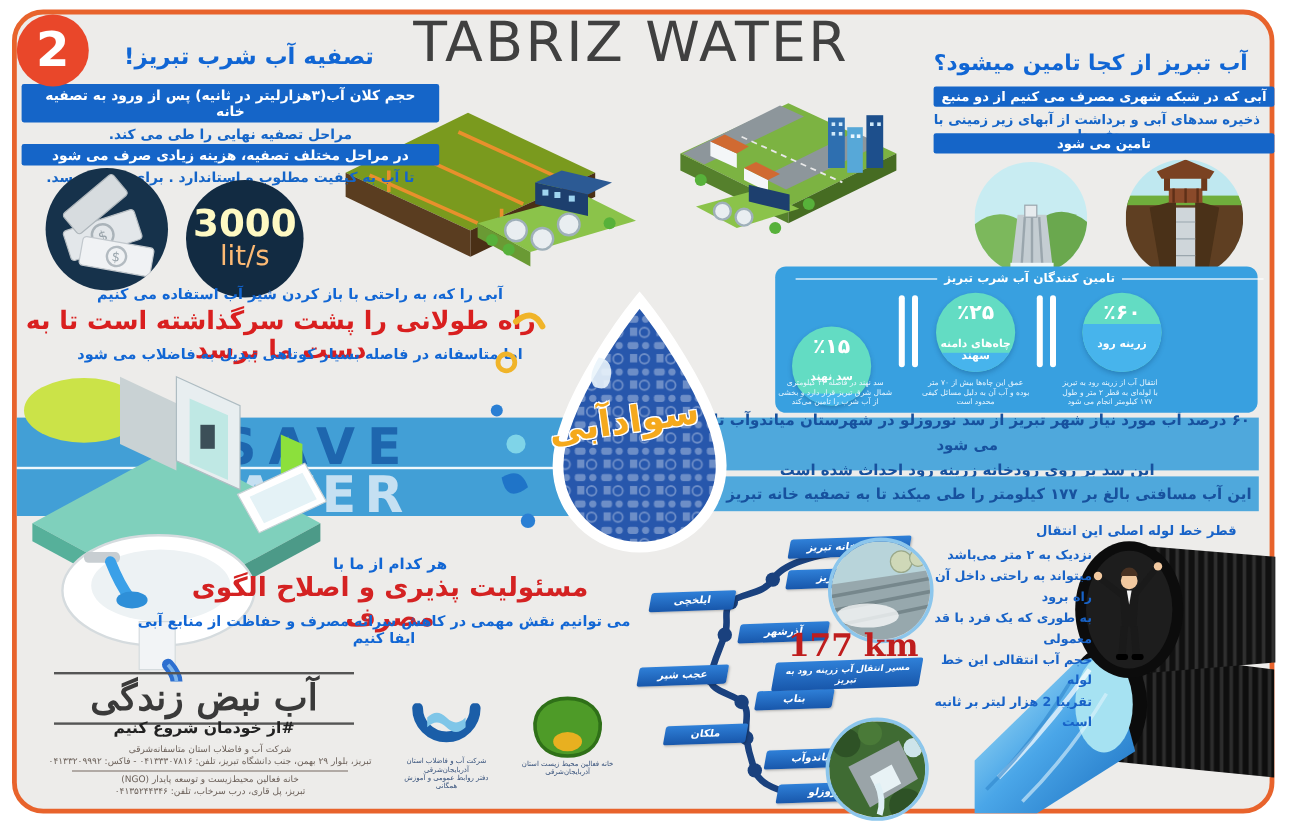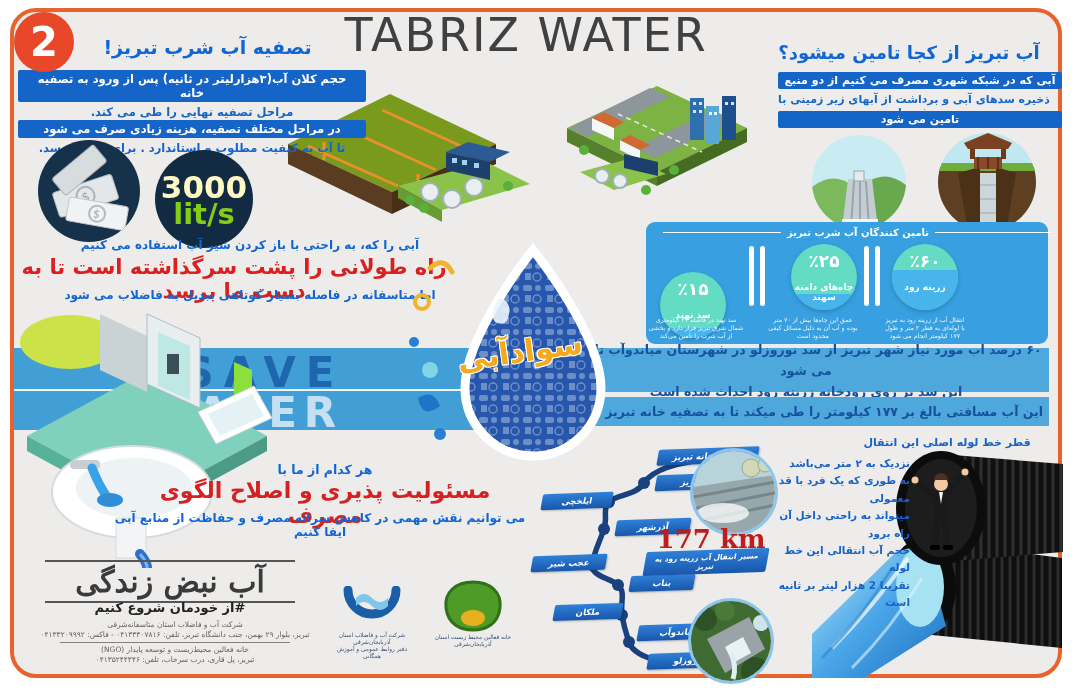--- a/index.html
+++ b/index.html
@@ -31,7 +31,7 @@
   .flow-circle{left:155px;top:150px;width:98px;height:98px;border-radius:50%;background:#122b42;
                display:flex;flex-direction:column;align-items:center;justify-content:center;z-index:6;}
   .flow-value{color:#fef9c3;font-size:31px;font-weight:900;line-height:30px;}
-  .flow-unit{color:#84cc16;font-size:29px;font-weight:700;line-height:24px;}
+  .flow-unit{color:#fdba74;font-size:23px;font-weight:400;line-height:24px;}
   
   .photo-circle{border-radius:50%;overflow:hidden;z-index:6;}
   

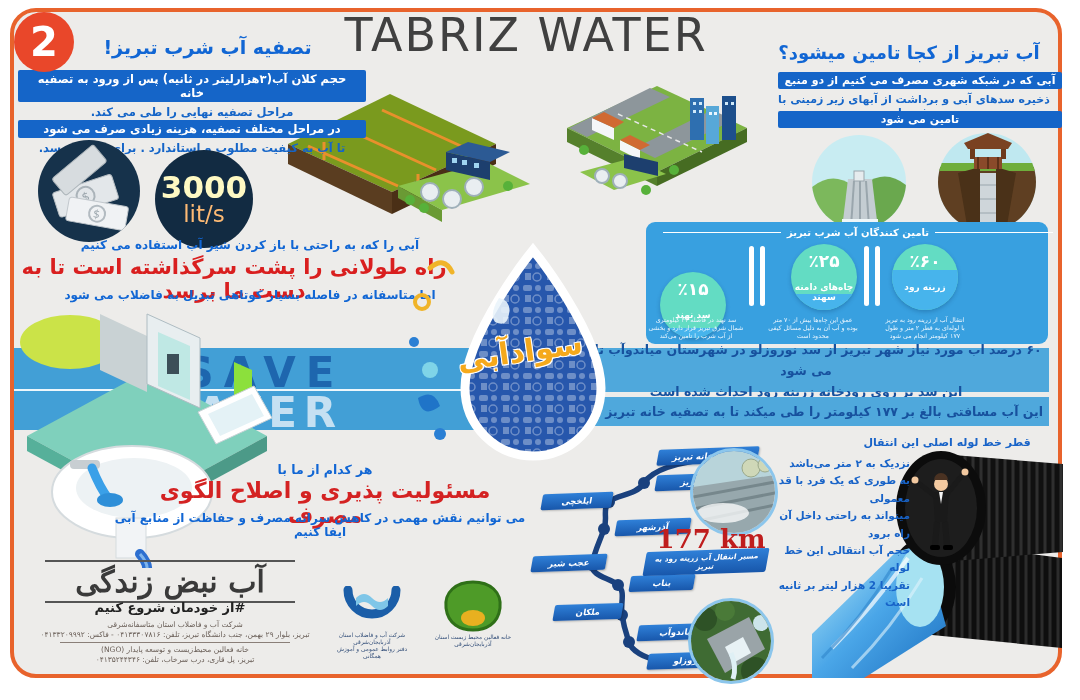--- a/index.html
+++ b/index.html
@@ -265,7 +265,7 @@
 با لوله‌ای به قطر ۲ متر و طول
 ۱۷۷ کیلومتر انجام می شود</div>
 
-    <div class="supply-circle" style="left:145px;">
+    <div class="supply-circle" style="left:134px;">
       <div class="supply-fill" style="height: 25%;"></div>
       <div class="supply-pct">٪۲۵</div>
       <div class="supply-name">چاه‌های دامنه سهند</div>

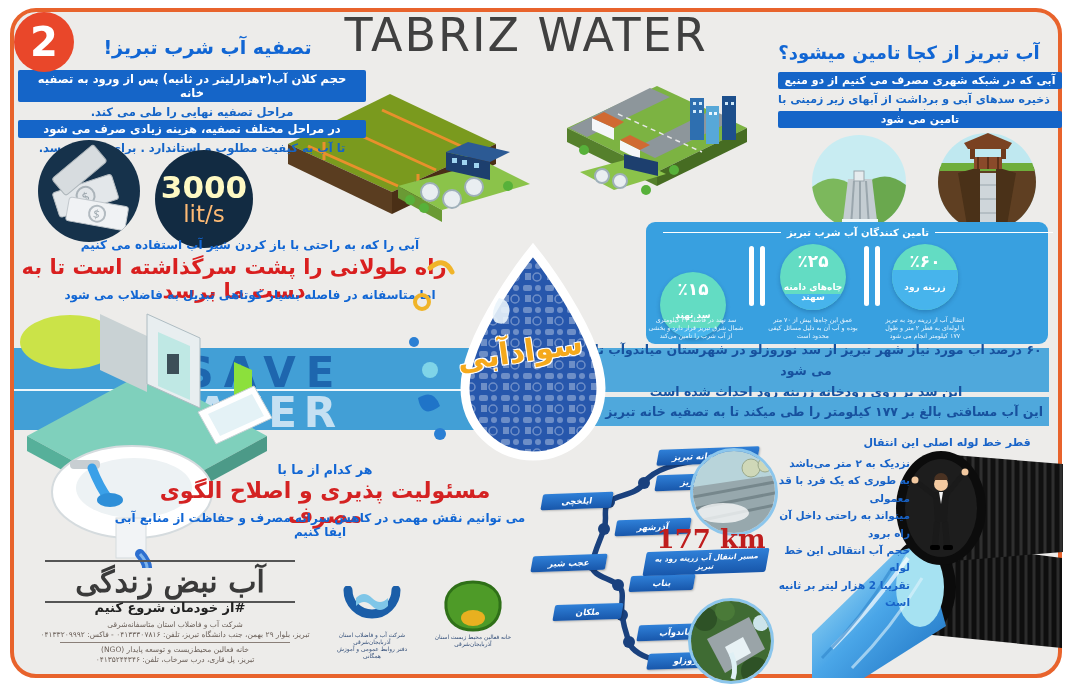--- a/index.html
+++ b/index.html
@@ -256,7 +256,7 @@
   <div class="abs chart-panel">
     <div class="chart-title">تامین کنندگان آب شرب تبریز</div>
 
-    <div class="supply-circle" style="left:246px;">
+    <div class="supply-circle" style="left:256px;">
       <div class="supply-fill" style="height: 60%;"></div>
       <div class="supply-pct">٪۶۰</div>
       <div class="supply-name">زرینه رود</div>

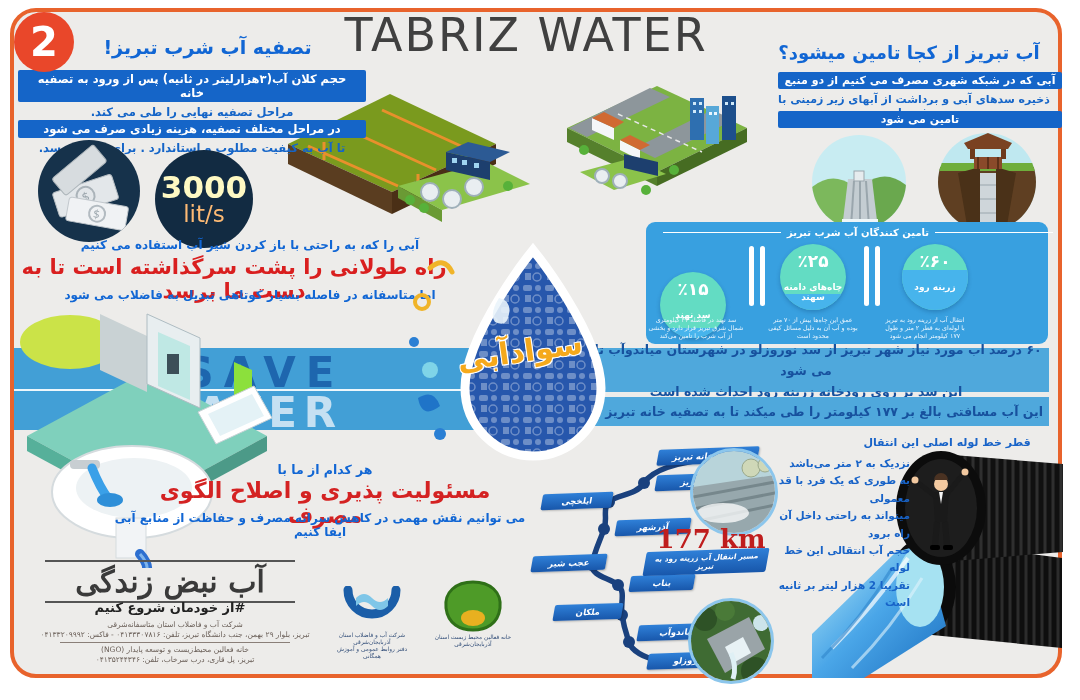--- a/index.html
+++ b/index.html
@@ -446,8 +446,8 @@
   <div class="abs fa p-first">قطر خط لوله اصلی این انتقال</div>
   <div class="abs p-rest">
     <div>نزدیک به ۲ متر می‌باشد</div>
+    <div>میتواند به راحتی داخل آن راه برود</div>
     <div>به طوری که یک فرد با قد معمولی</div>
-    <div>میتواند به راحتی داخل آن راه برود</div>
     <div>حجم آب انتقالی این خط لوله</div>
     <div>تقریبا 2 هزار لیتر بر ثانیه است</div>
   </div>

